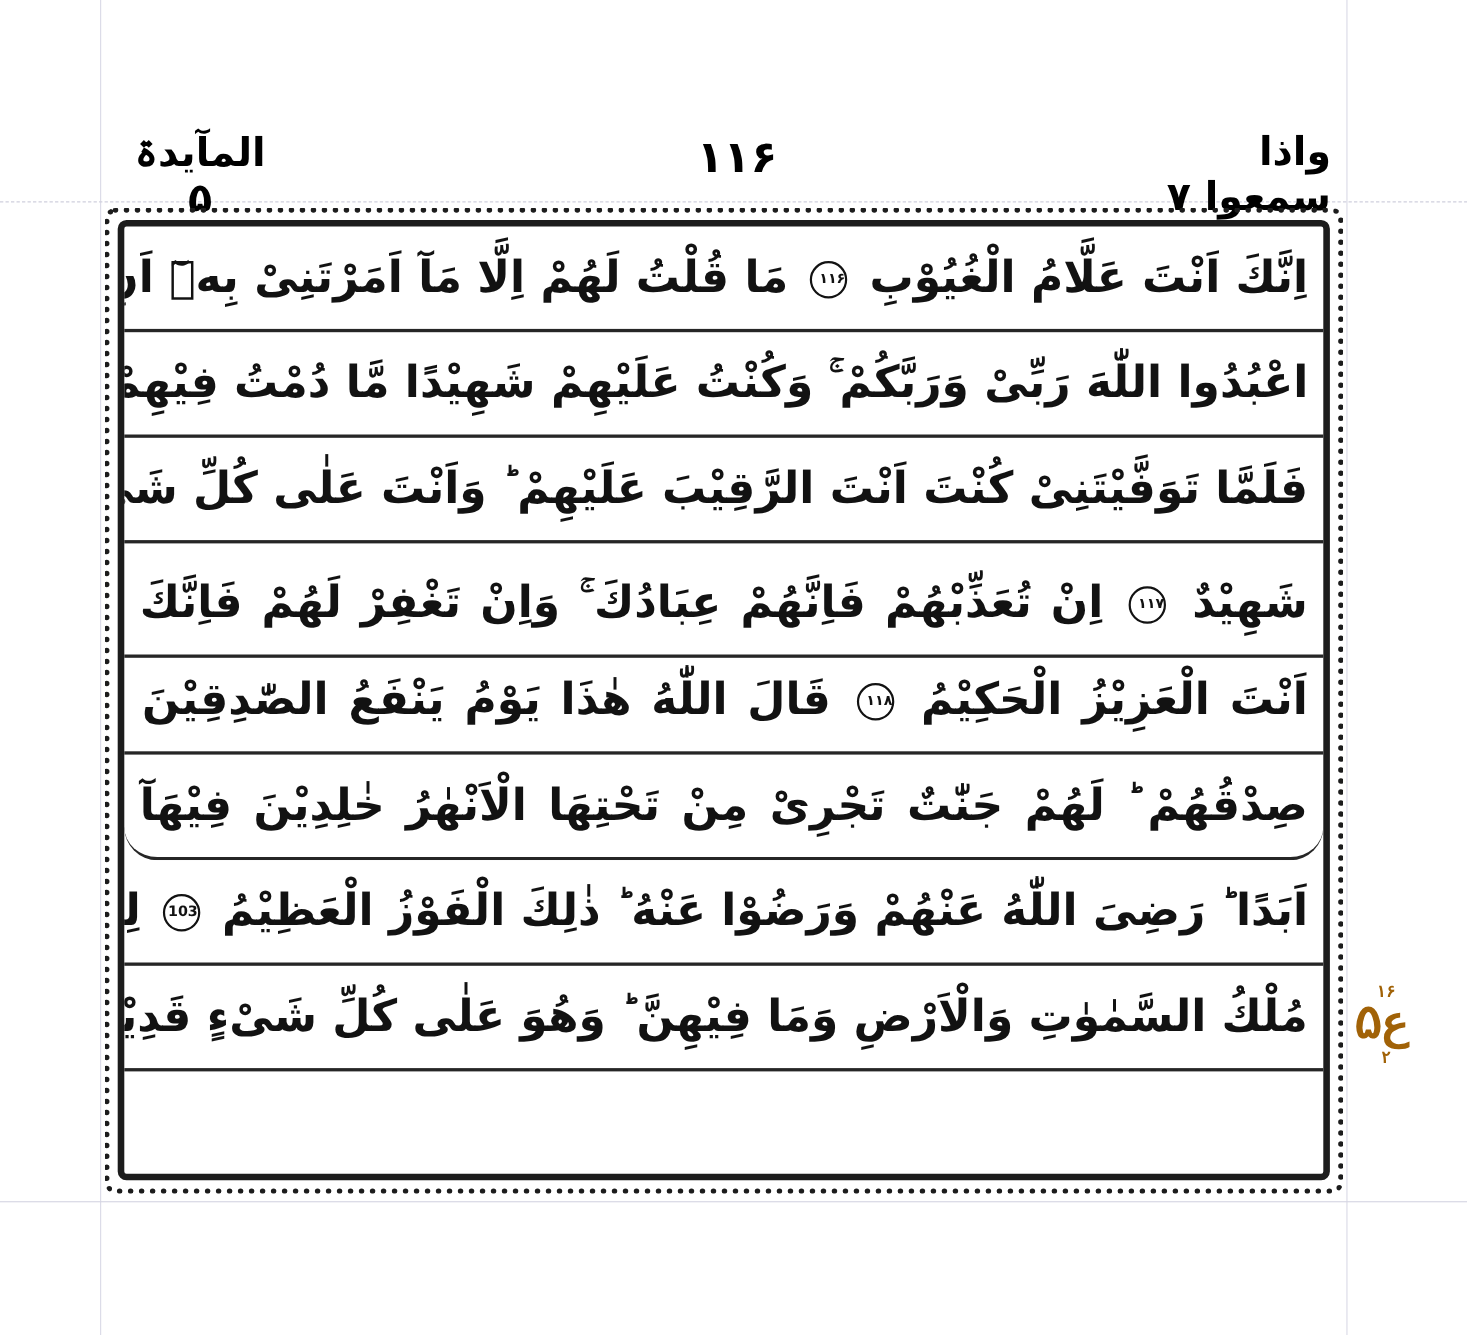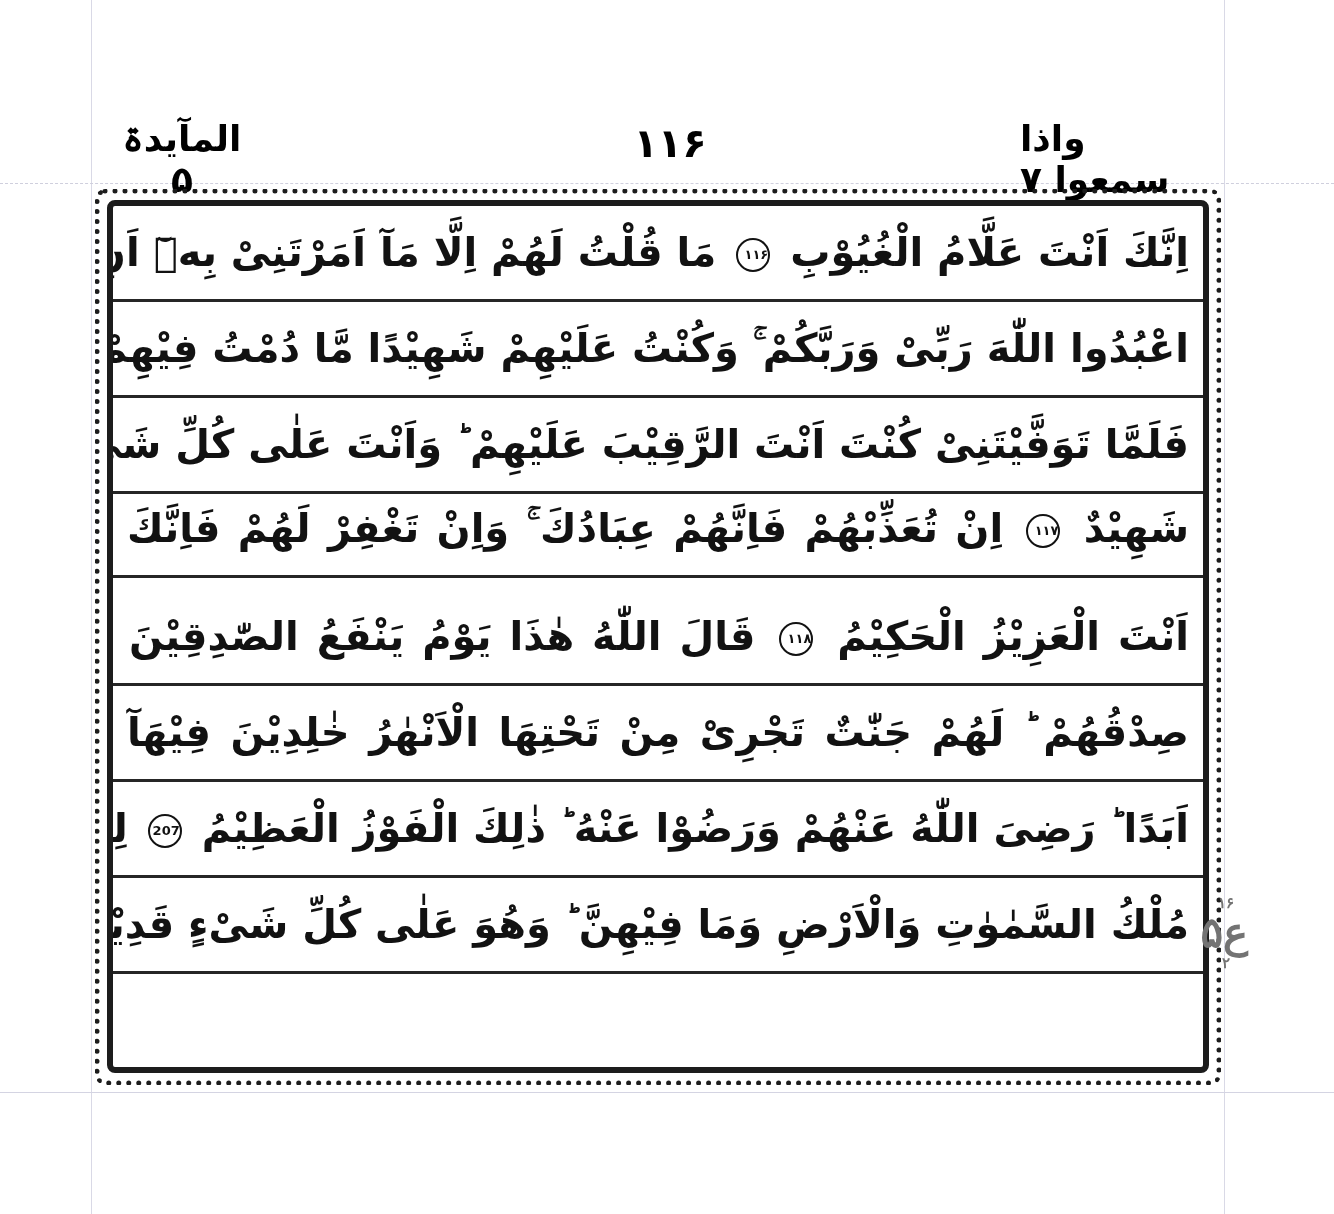--- a/index.html
+++ b/index.html
@@ -17,7 +17,7 @@
   .hdr { position: absolute; top: 118px; font-family: "DejaVu Sans", sans-serif; color: #000000; direction: rtl; }
   .hdr-surah { left: 112px; width: 140px; text-align: center; font-size: 36px; font-weight: bold; }
   .hdr-page  { left: 560px; width: 220px; text-align: center; font-size: 40px; font-weight: bold; top: 120px; }
-  .hdr-juz   { left: 1020px; width: 190px; text-align: left; font-size: 36px; font-weight: bold; }
+  .hdr-juz   { left: 1020px; width: 190px; text-align: right; font-size: 36px; font-weight: bold; }
 
   
   .frame-outer {

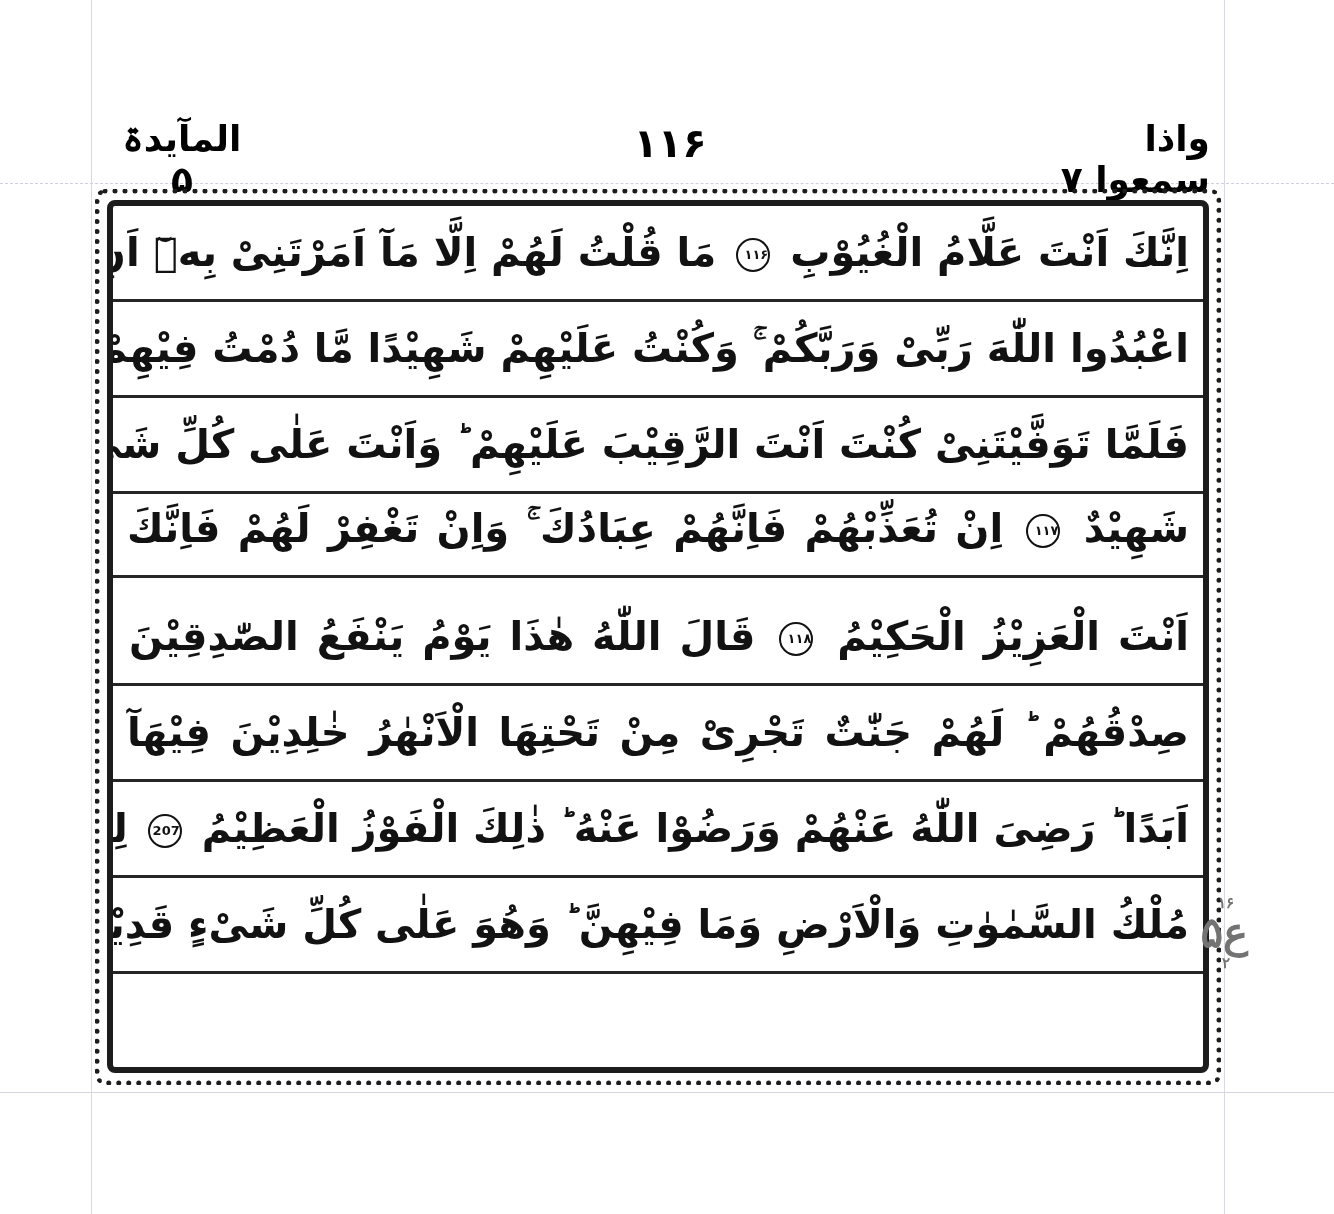--- a/index.html
+++ b/index.html
@@ -79,7 +79,7 @@
     <div class="line" style="top:192px;">
       <span>فَلَمَّا تَوَفَّيْتَنِیْ كُنْتَ اَنْتَ الرَّقِيْبَ عَلَيْهِمْ ؕ وَاَنْتَ عَلٰی كُلِّ شَیْءٍ</span>
     </div>
-    <div class="line" style="top:276px;">
+    <div class="line" style="top:296px;">
       <span>شَهِيْدٌ</span>
       <span class="ayah-mark">۱۱۷</span>
       <span>اِنْ تُعَذِّبْهُمْ فَاِنَّهُمْ عِبَادُكَ ۚ وَاِنْ تَغْفِرْ لَهُمْ فَاِنَّكَ</span>

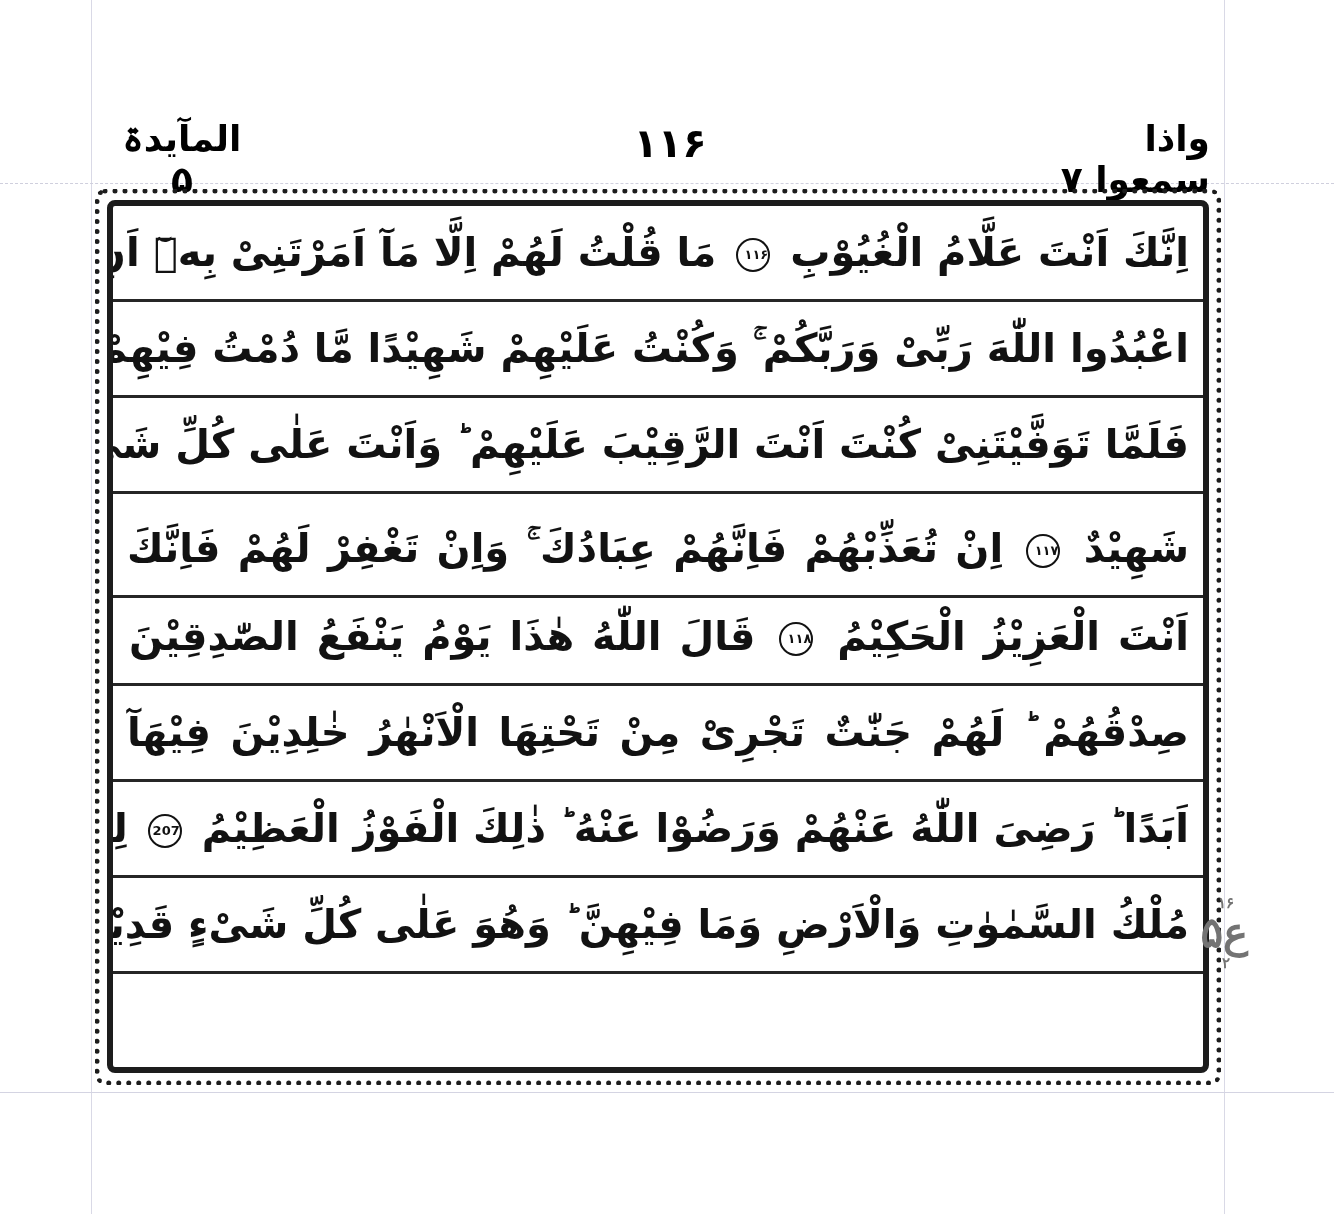--- a/index.html
+++ b/index.html
@@ -89,7 +89,7 @@
       <span class="ayah-mark">۱۱۸</span>
       <span>قَالَ اللّٰهُ هٰذَا يَوْمُ يَنْفَعُ الصّٰدِقِيْنَ</span>
     </div>
-    <div class="line" style="top:480px;">
+    <div class="line" style="top:480px;border-radius:30px;">
       <span>صِدْقُهُمْ ؕ لَهُمْ جَنّٰتٌ تَجْرِیْ مِنْ تَحْتِهَا الْاَنْهٰرُ خٰلِدِيْنَ فِيْهَآ</span>
     </div>
     <div class="line" style="top:576px;">

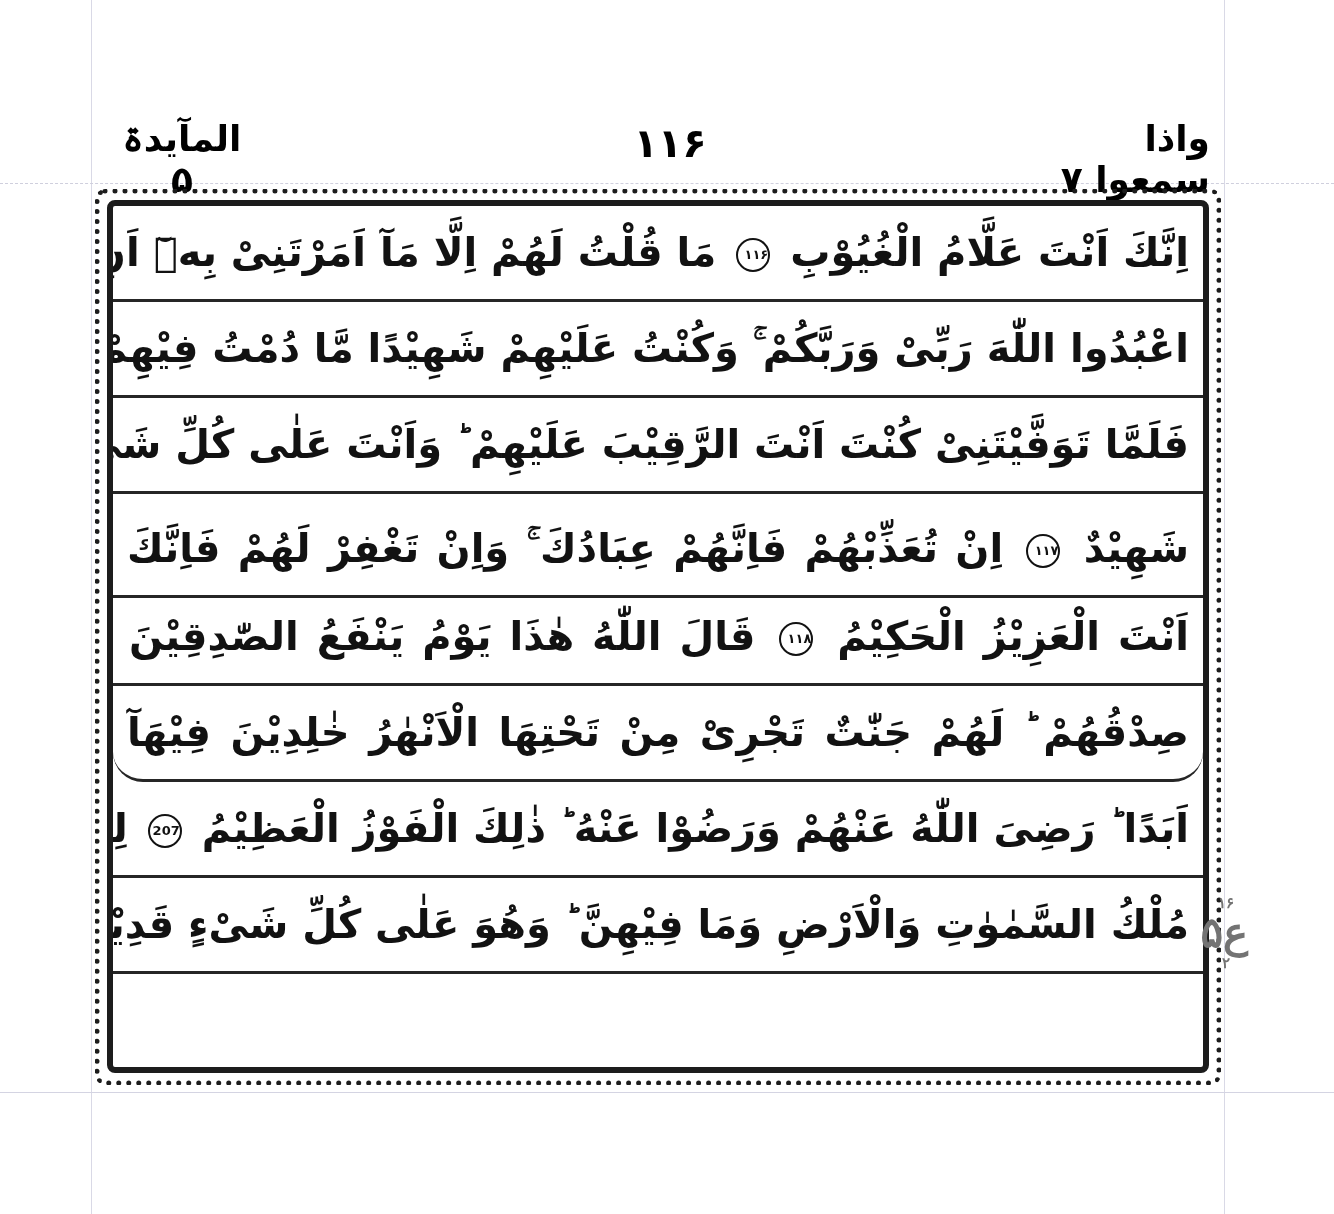--- a/index.html
+++ b/index.html
@@ -94,7 +94,7 @@
     </div>
     <div class="line" style="top:576px;">
       <span>اَبَدًا ؕ رَضِیَ اللّٰهُ عَنْهُمْ وَرَضُوْا عَنْهُ ؕ ذٰلِكَ الْفَوْزُ الْعَظِيْمُ</span>
-      <span class="ayah-mark">207</span>
+      <span class="ayah-mark">103</span>
       <span>لِلّٰهِ</span>
     </div>
     <div class="line" style="top:672px;">

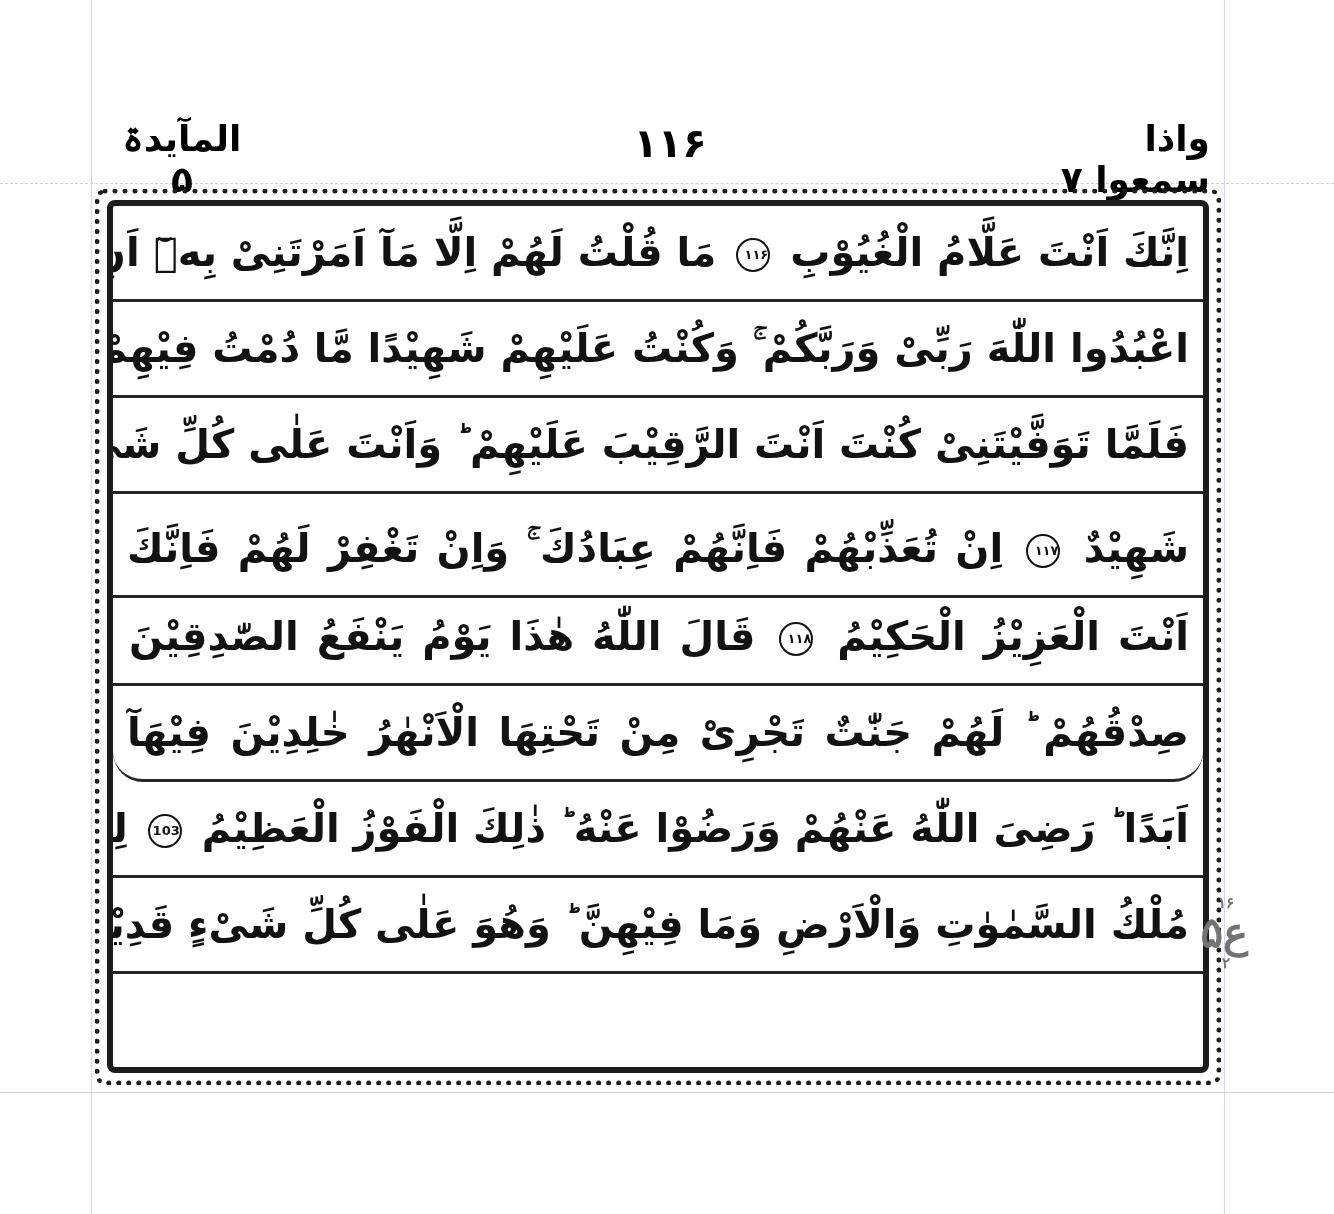--- a/index.html
+++ b/index.html
@@ -47,8 +47,8 @@
 
   
   .ruku {
-    position: absolute; left: 1204px; top: 895px; width: 44px; text-align: center;
-    font-family: Liberation Serif, serif; color: #737373; direction: rtl;
+    position: absolute; left: 1238px; top: 895px; width: 44px; text-align: center;
+    font-family: Liberation Mono, monospace; color: #a16207; direction: rtl;
   }
   .ruku .top, .ruku .bot { font-size: 15px; font-weight: bold; line-height: 16px; display: block; }
   .ruku .mid { font-size: 42px; font-weight: bold; line-height: 44px; display: block; }

